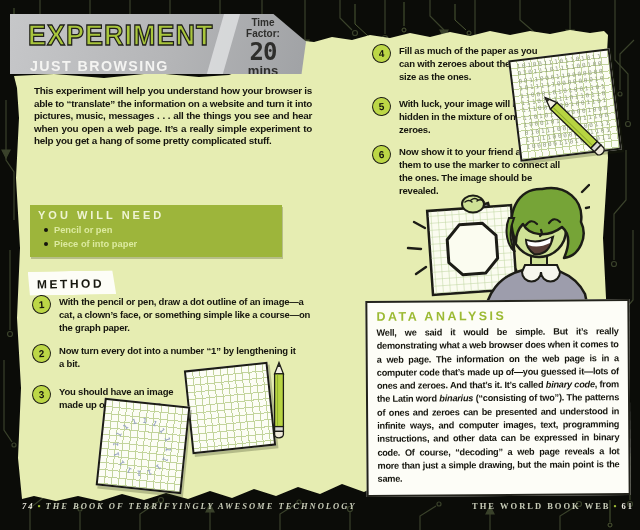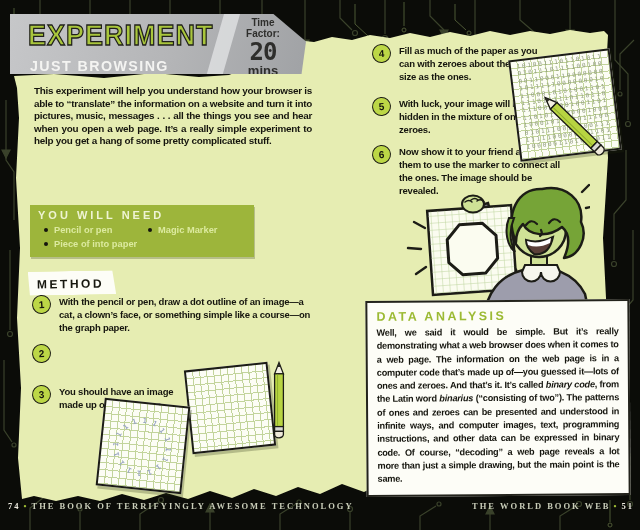--- a/index.html
+++ b/index.html
@@ -52,7 +52,7 @@
   #intro p.ind{text-indent:14px;}
 
   
-  #ywn{position:absolute;left:30px;top:205px;width:224px;height:52px;z-index:2;
+  #ywn{position:absolute;left:30px;top:205px;width:252px;height:52px;z-index:2;
     background:#9db53b;box-shadow:1px 2px 0 rgba(40,50,10,.25);}
   #ywn h3{margin:4px 0 2px 8px;font-size:11px;font-weight:bold;letter-spacing:3px;
     color:#eff4d4;}

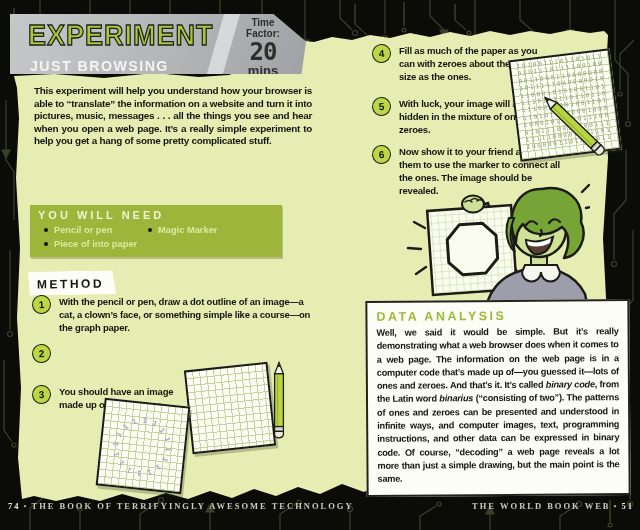--- a/index.html
+++ b/index.html
@@ -231,10 +231,6 @@
         </div>
       </div>
       <div class="col">
-        <div class="item">
-          <span class="bullet"></span>
-          <span>Magic Marker</span>
-        </div>
       </div>
     </div>
   </div>

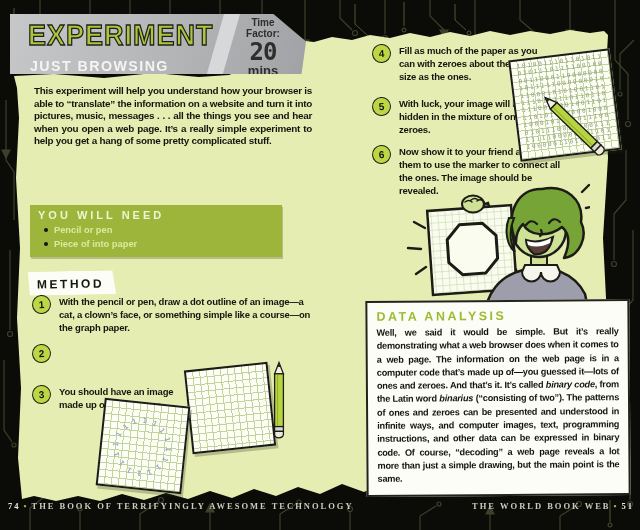--- a/index.html
+++ b/index.html
@@ -245,6 +245,7 @@
   </div>
   <div class="step" style="left:32px;top:344px;">
     <div class="step-num">2</div>
+    <div class="step-text" style="width:238px;">Now turn every dot into a number “1” by lengthening it a bit.</div>
   </div>
   <div class="step" style="left:32px;top:385px;">
     <div class="step-num">3</div>

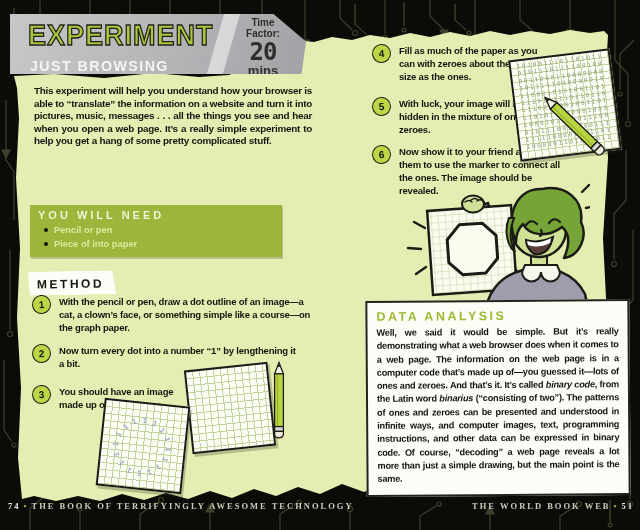--- a/index.html
+++ b/index.html
@@ -113,7 +113,7 @@
   .footer{position:absolute;top:501px;z-index:2;font-family:"Liberation Serif",serif;
     font-size:8.5px;font-weight:bold;letter-spacing:2px;color:#c9cdb9;
     white-space:nowrap;}
-  #footer-left{left:8px;}
+  #footer-left{left:22px;font-style:italic;}
   #footer-right{right:6px;text-align:right;}
   .footer .pg{color:#eceadf;}
   .footer .dot{color:#9cba34;margin:0 3px;}

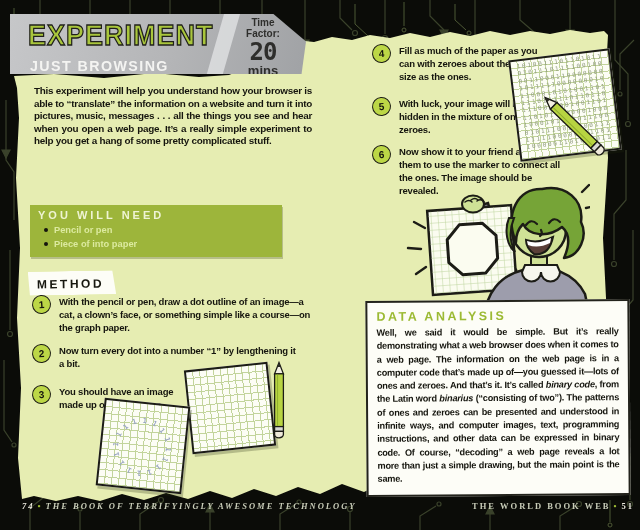--- a/index.html
+++ b/index.html
@@ -374,7 +374,7 @@
     <span class="pg">74</span><span class="dot">•</span><span>THE BOOK OF TERRIFYINGLY AWESOME TECHNOLOGY</span>
   </div>
   <div id="footer-right" class="footer">
-    <span>THE WORLD BOOK WEB</span><span class="dot">•</span><span class="pg">51</span>
+    <span>THE WORLD BOOK WEB</span><span class="dot">•</span><span class="pg">61</span>
   </div>
 
 </div>

